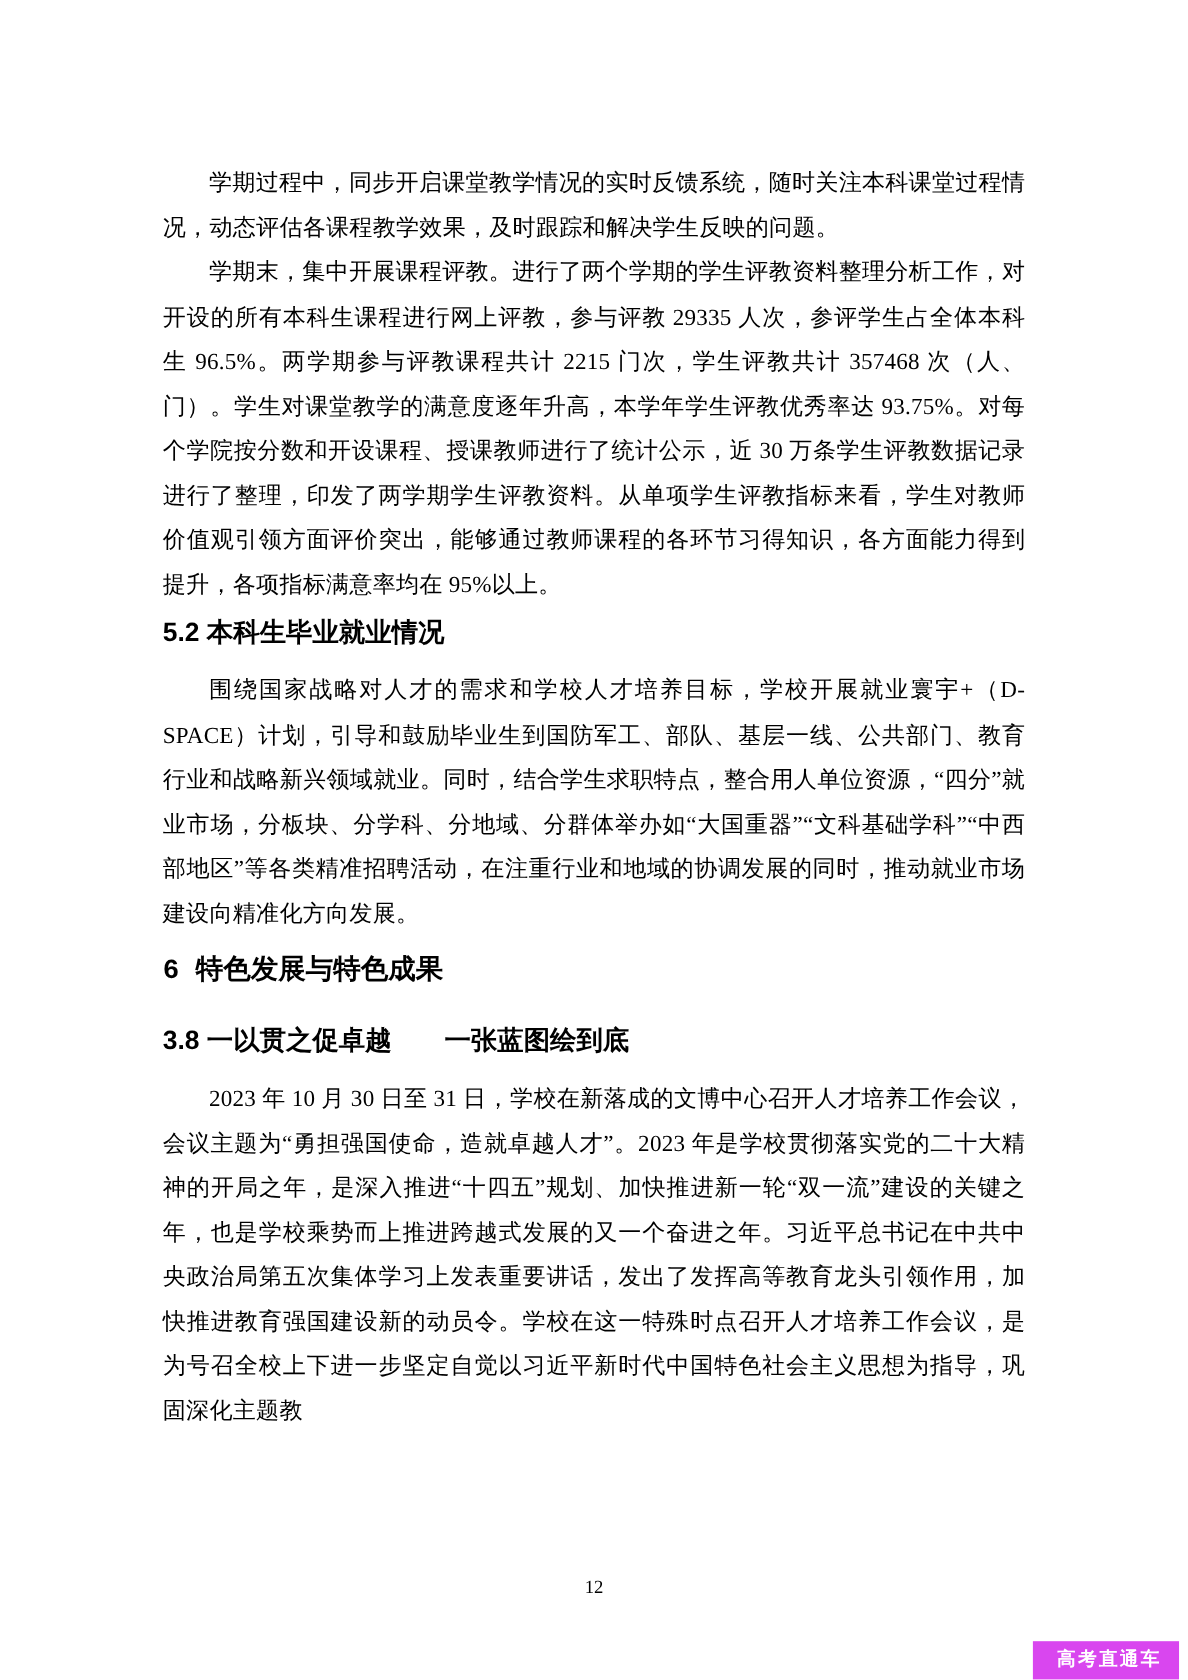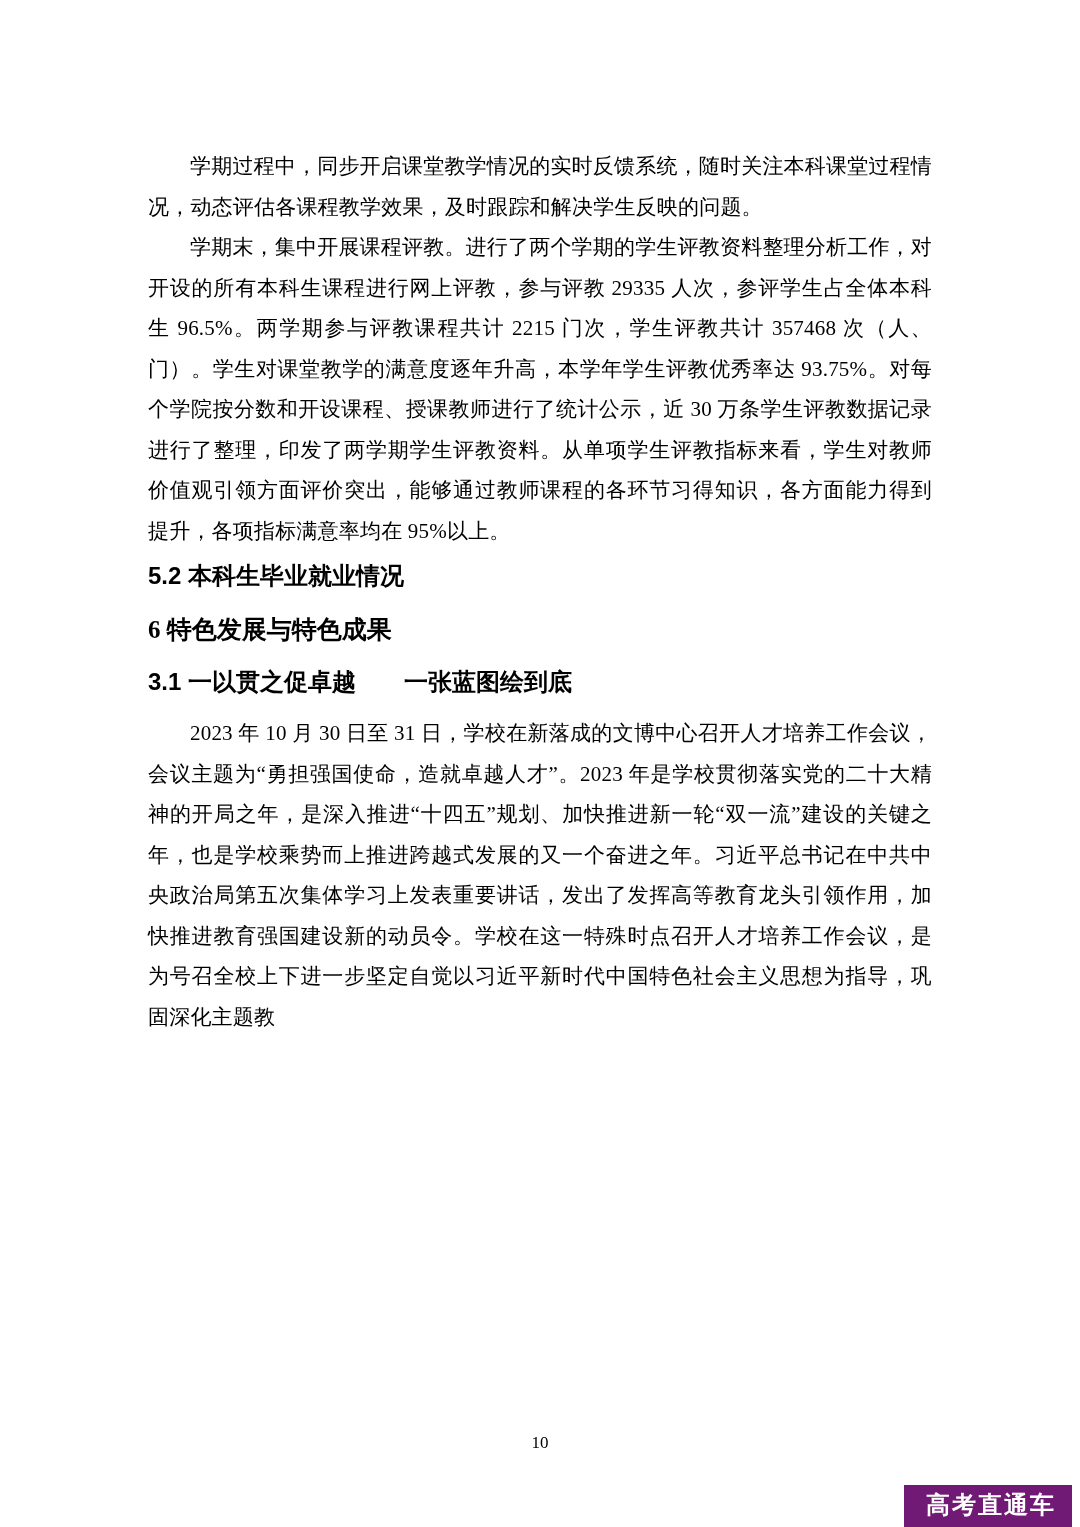--- a/index.html
+++ b/index.html
@@ -85,6 +85,7 @@
     <h3 class="heading-l2">5.2 本科生毕业就业情况</h3>
 
 
+    <p class="body">围绕国家战略对人才的需求和学校人才培养目标，学校开展就业寰宇+（D-SPACE）计划，引导和鼓励毕业生到国防军工、部队、基层一线、公共部门、教育行业和战略新兴领域就业。同时，结合学生求职特点，整合用人单位资源，“四分”就业市场，分板块、分学科、分地域、分群体举办如“大国重器”“文科基础学科”“中西部地区”等各类精准招聘活动，在注重行业和地域的协调发展的同时，推动就业市场建设向精准化方向发展。</p>
 
 
     <h2 class="heading-l1">6 特色发展与特色成果</h2>

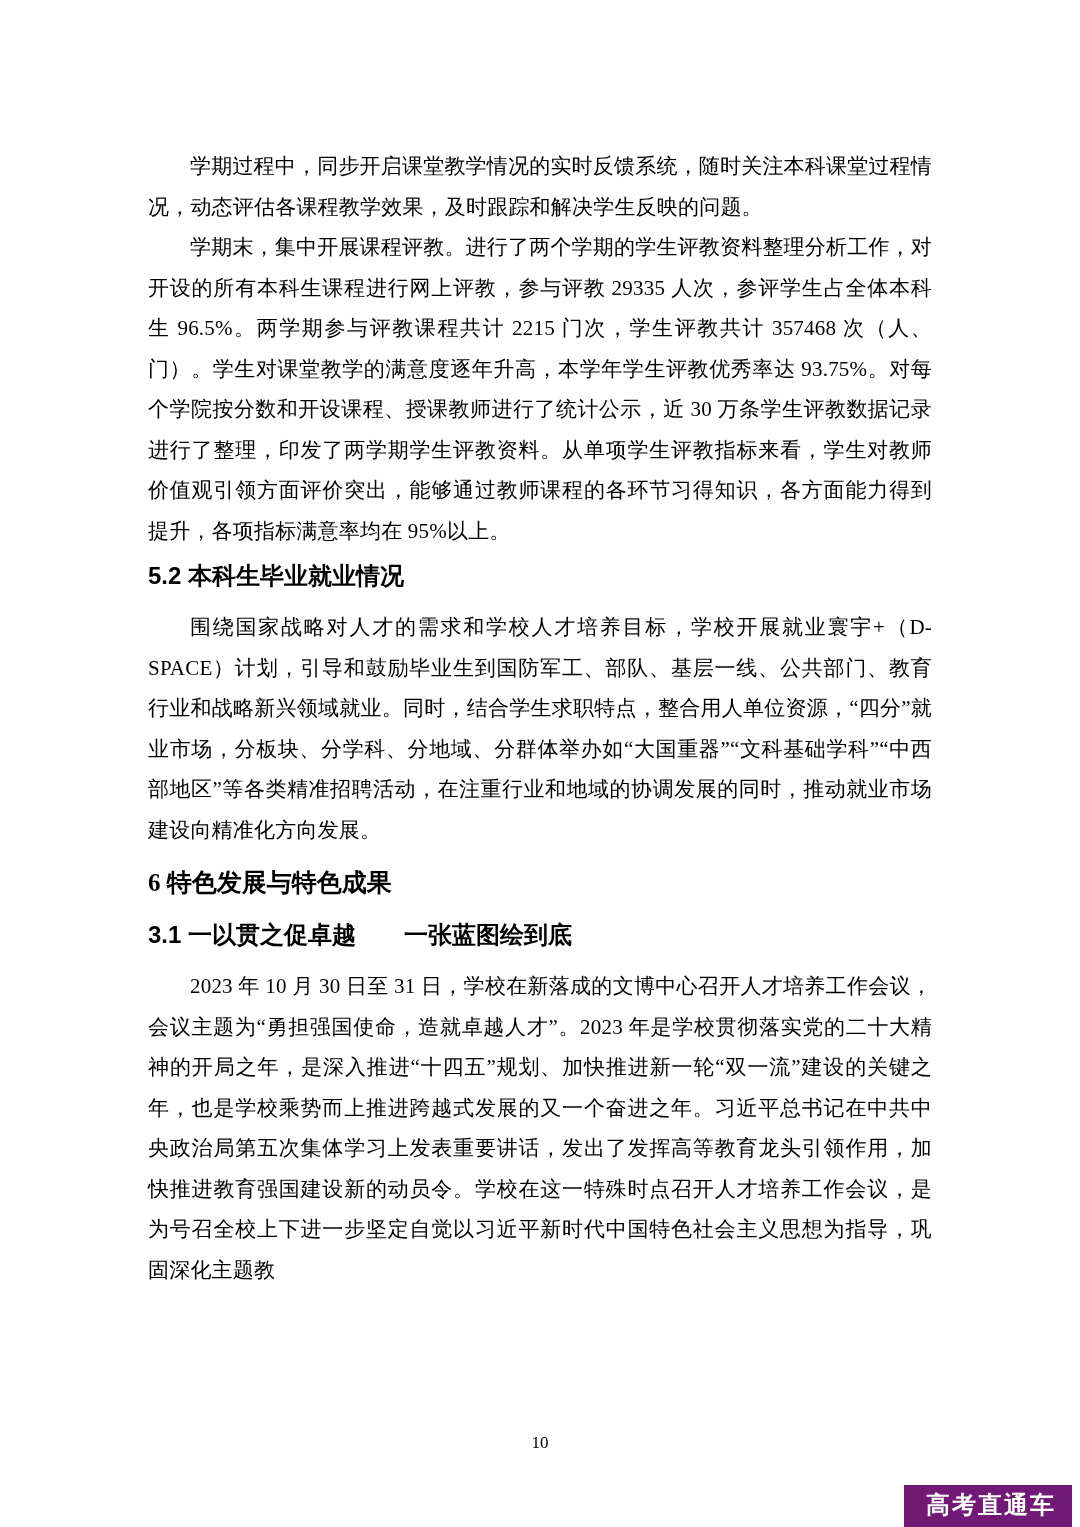--- a/index.html
+++ b/index.html
@@ -32,11 +32,11 @@
   }
 
   h2.heading-l1 {
-    font-family: Liberation Serif, serif;
+    font-family: Liberation Mono, monospace;
     font-size: 25px;
     font-weight: bold;
     line-height: 42px;
-    margin: 12px 0 10px 0;
+    margin: 12px 0 22px 0;
   }
 
   h3.heading-l2 {

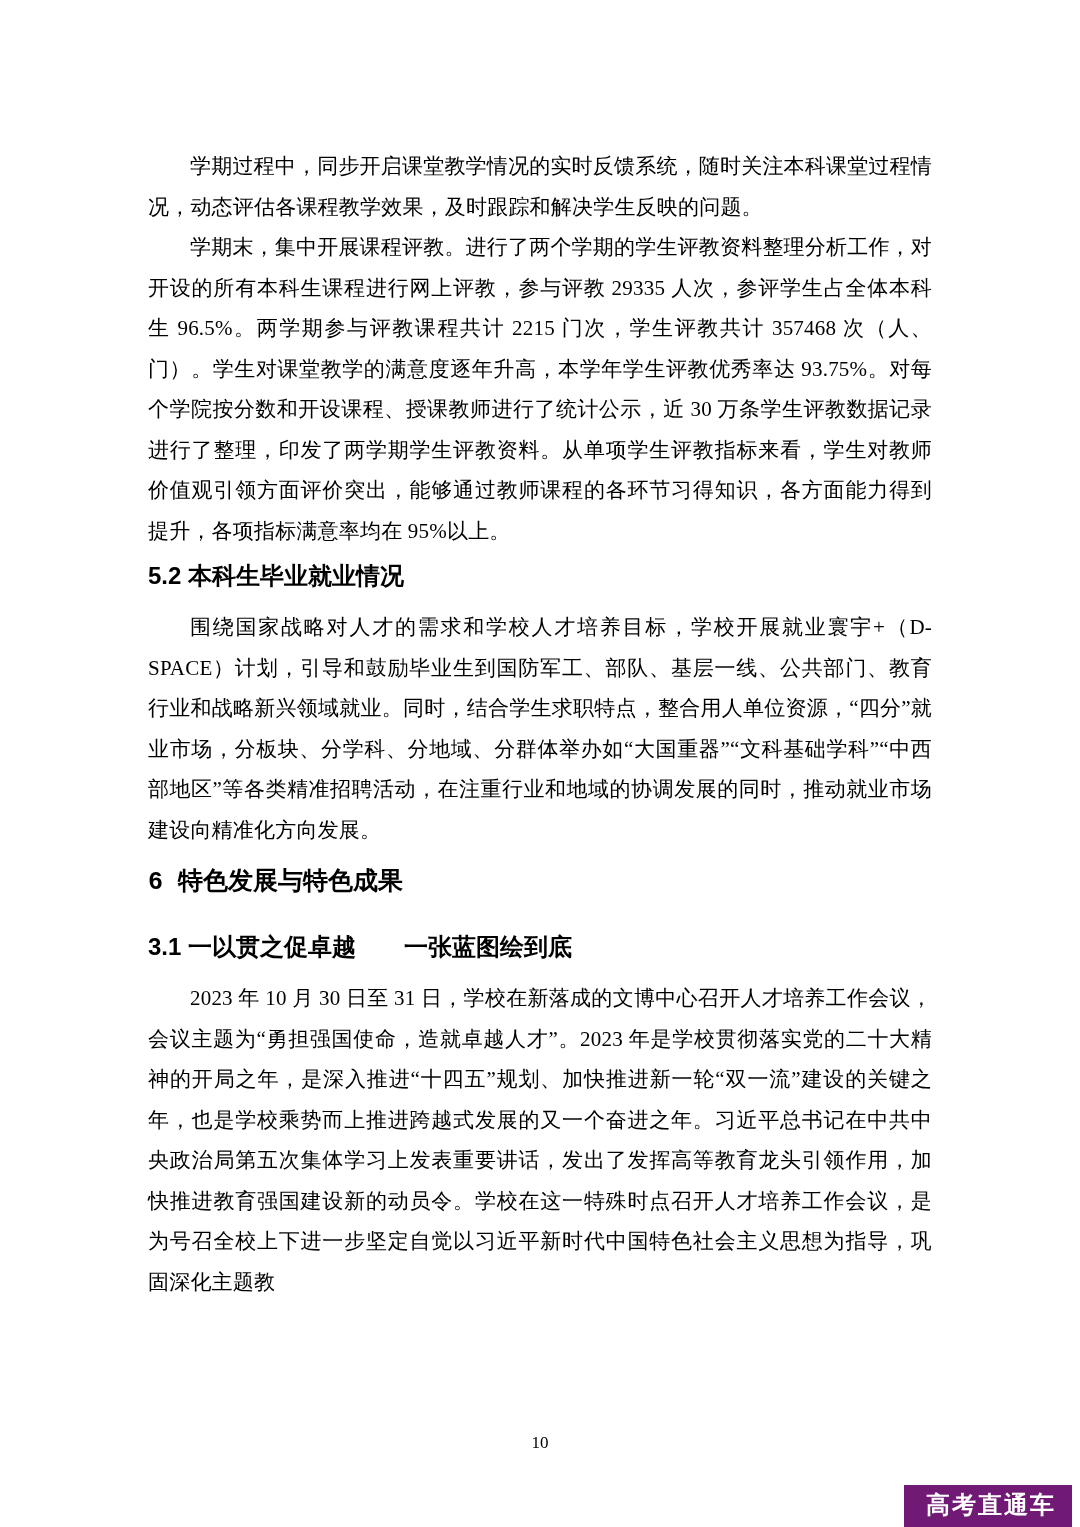--- a/index.html
+++ b/index.html
@@ -90,7 +90,7 @@
 
     <h2 class="heading-l1">6 特色发展与特色成果</h2>
 
-    <h3 class="heading-l2">3.1 一以贯之促卓越　　一张蓝图绘到底</h3>
+    <h3 class="heading-l2">3.8 一以贯之促卓越　　一张蓝图绘到底</h3>
 
     <p class="body">2023 年 10 月 30 日至 31 日，学校在新落成的文博中心召开人才培养工作会议，会议主题为“勇担强国使命，造就卓越人才”。2023 年是学校贯彻落实党的二十大精神的开局之年，是深入推进“十四五”规划、加快推进新一轮“双一流”建设的关键之年，也是学校乘势而上推进跨越式发展的又一个奋进之年。习近平总书记在中共中央政治局第五次集体学习上发表重要讲话，发出了发挥高等教育龙头引领作用，加快推进教育强国建设新的动员令。学校在这一特殊时点召开人才培养工作会议，是为号召全校上下进一步坚定自觉以习近平新时代中国特色社会主义思想为指导，巩固深化主题教</p>
 

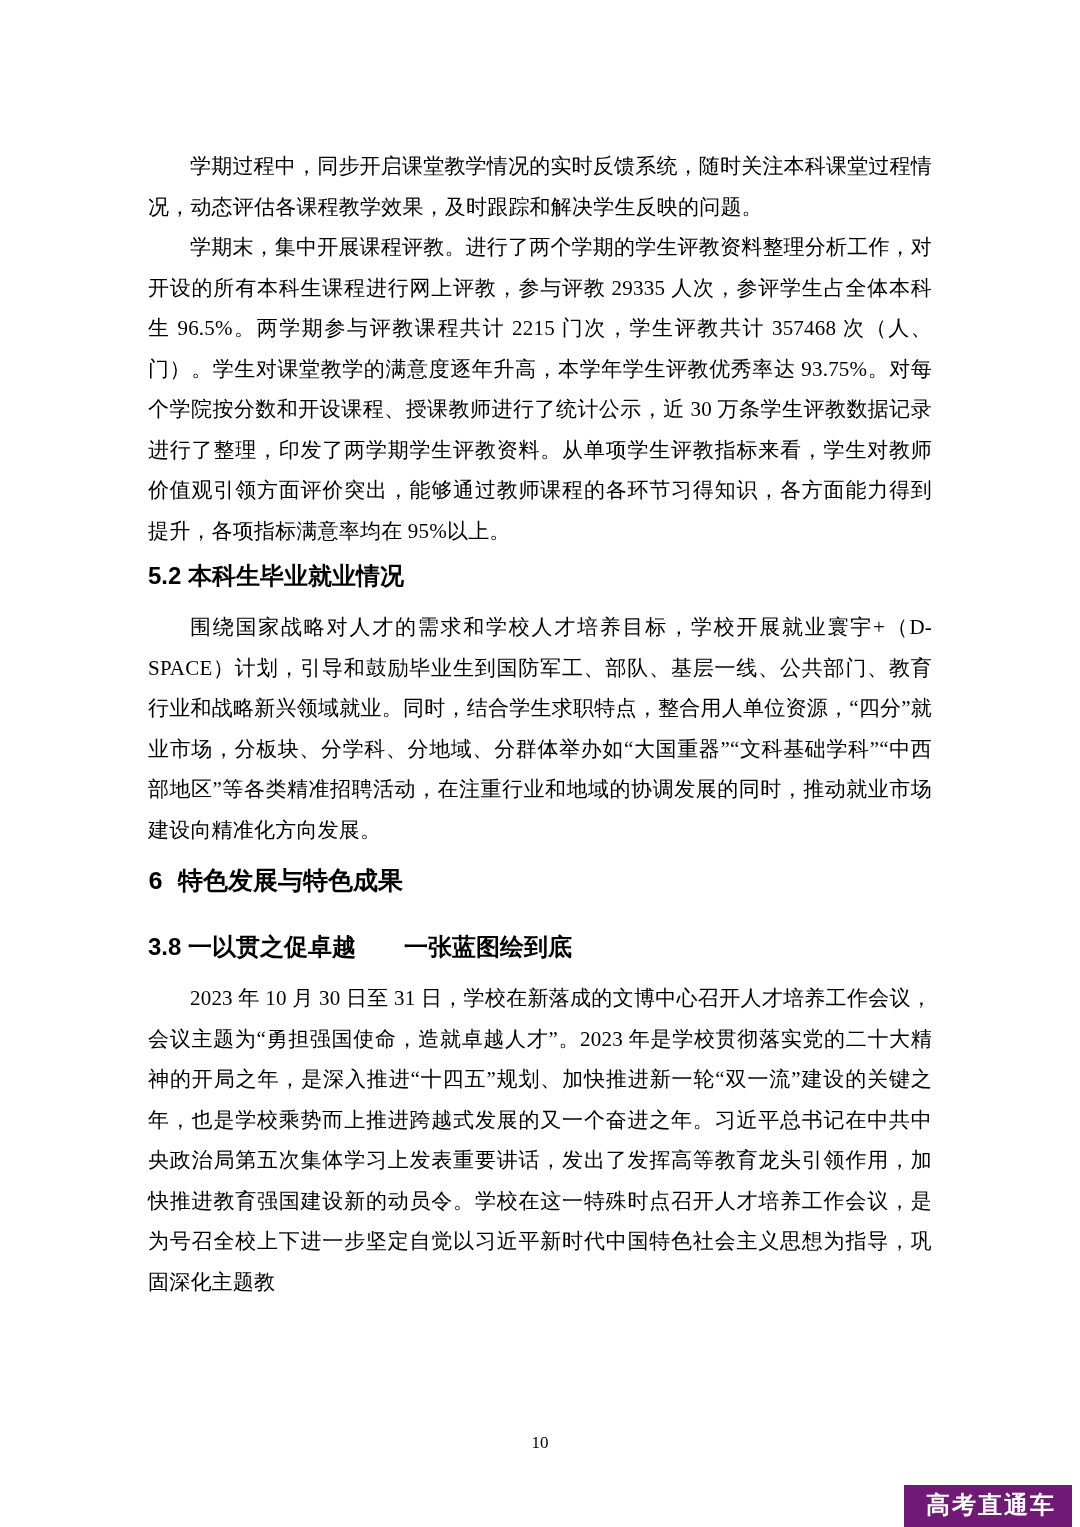--- a/index.html
+++ b/index.html
@@ -96,7 +96,7 @@
 
   </main>
 
-  <div class="page-number">10</div>
+  <div class="page-number">12</div>
 
   <div class="watermark">
     <span>高考直通车</span>

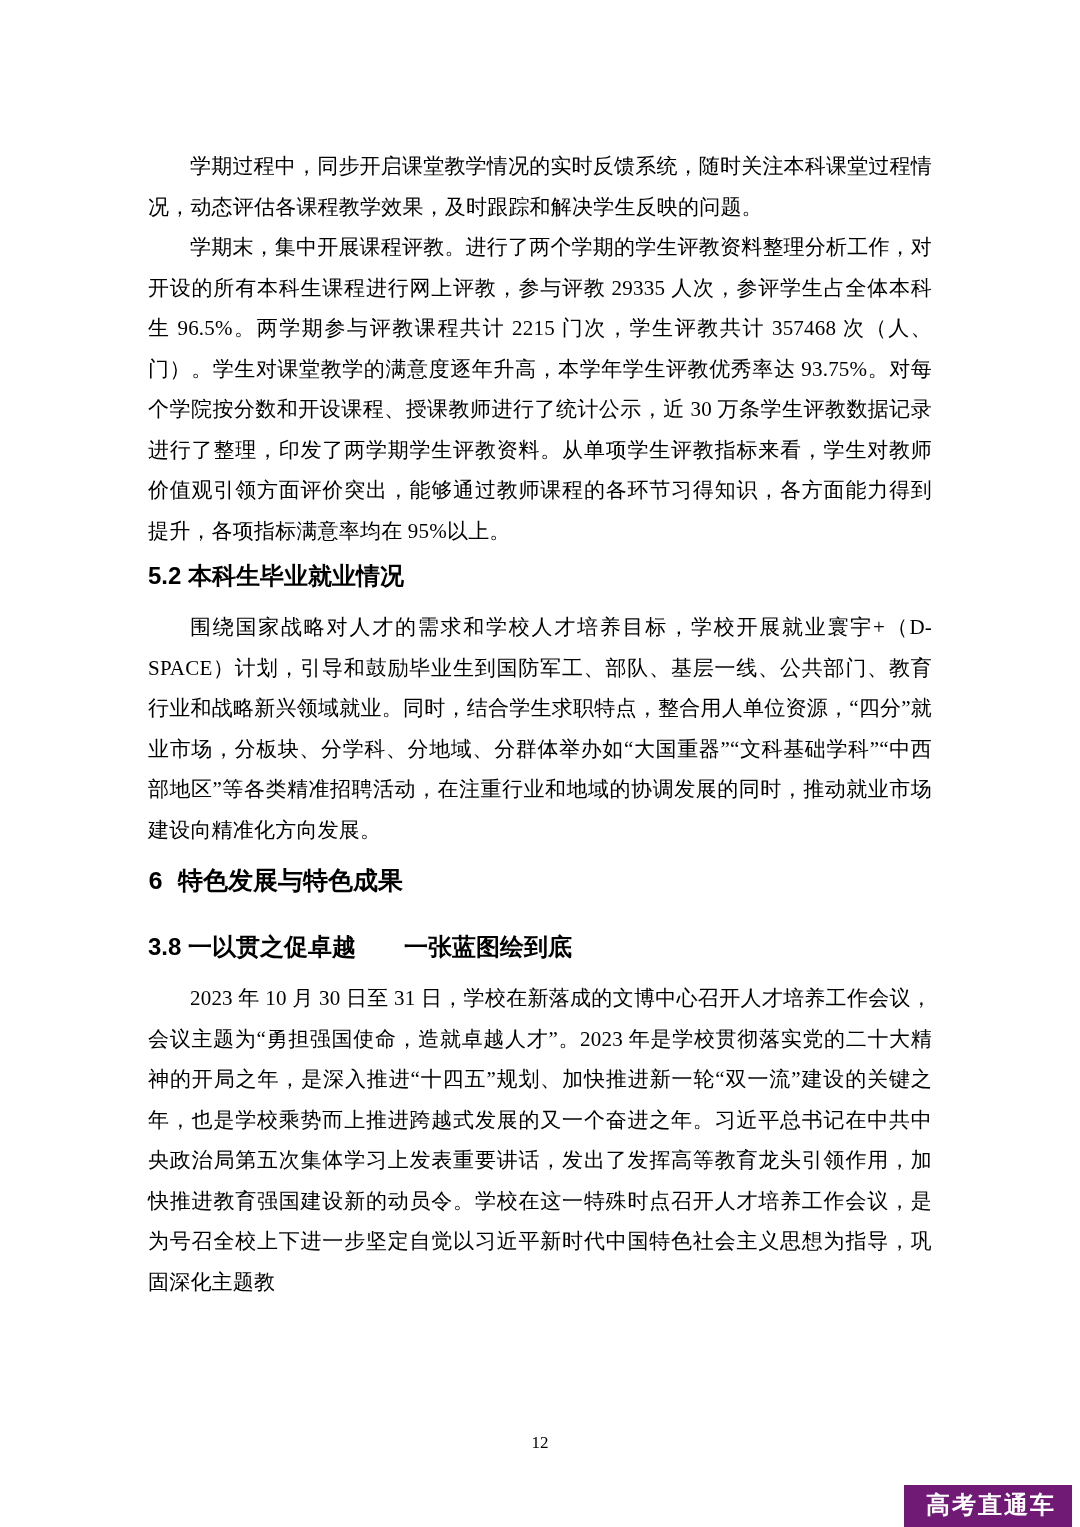--- a/index.html
+++ b/index.html
@@ -61,10 +61,10 @@
     position: absolute;
     right: 0;
     bottom: 0;
-    background: #701a75;
+    background: #d946ef;
     color: #ffffff;
     font-family: "Liberation Sans", "DejaVu Sans", sans-serif;
-    font-size: 24px;
+    font-size: 17px;
     font-weight: bold;
     line-height: 1;
     padding: 8px 16px 10px 22px;

